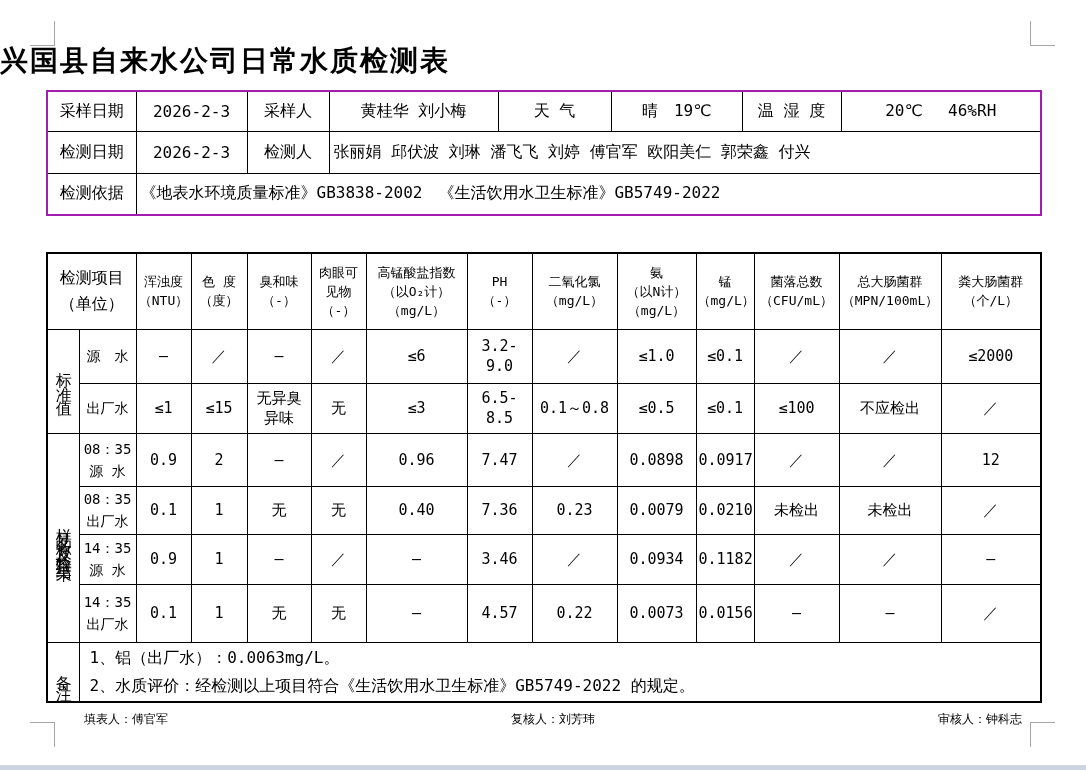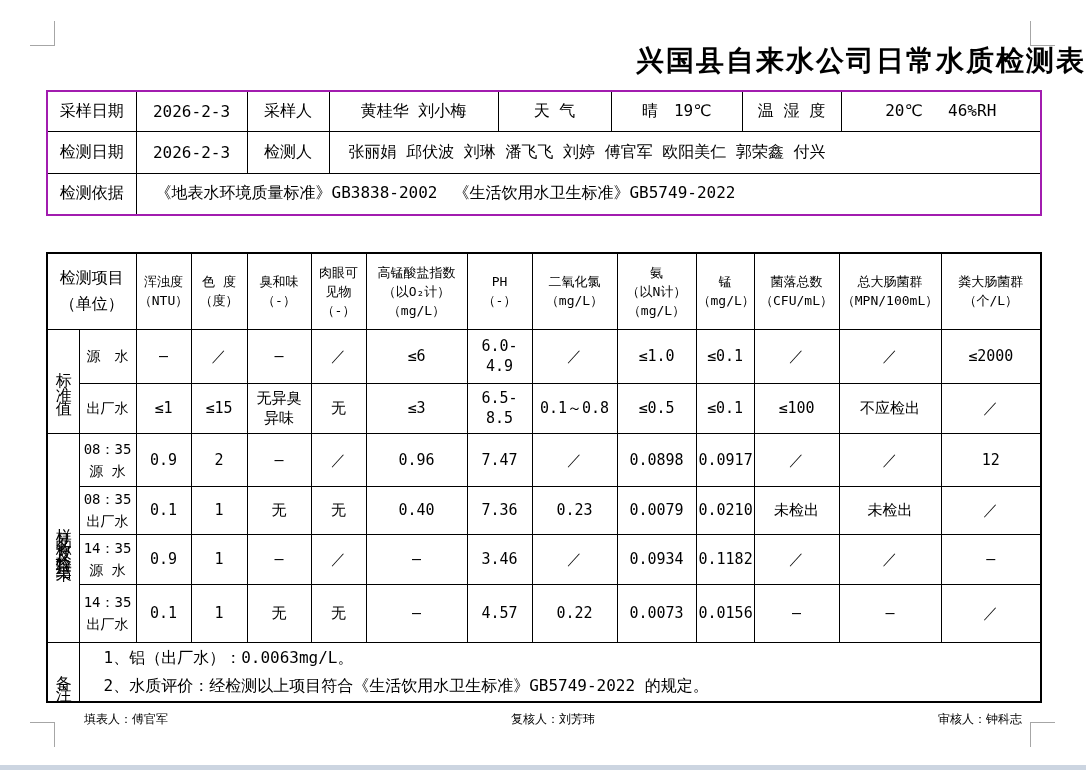--- a/index.html
+++ b/index.html
@@ -9,7 +9,7 @@
   }
   .page{position:relative;width:1086px;height:770px;background:#ffffff;}
   .doc-title{
-    position:absolute;top:42px;left:0;width:100%;text-align:right;
+    position:absolute;top:42px;left:0;width:100%;text-align:left;
     font-size:28px;font-weight:bold;letter-spacing:2px;
     font-family:Liberation Mono, monospace;
   }

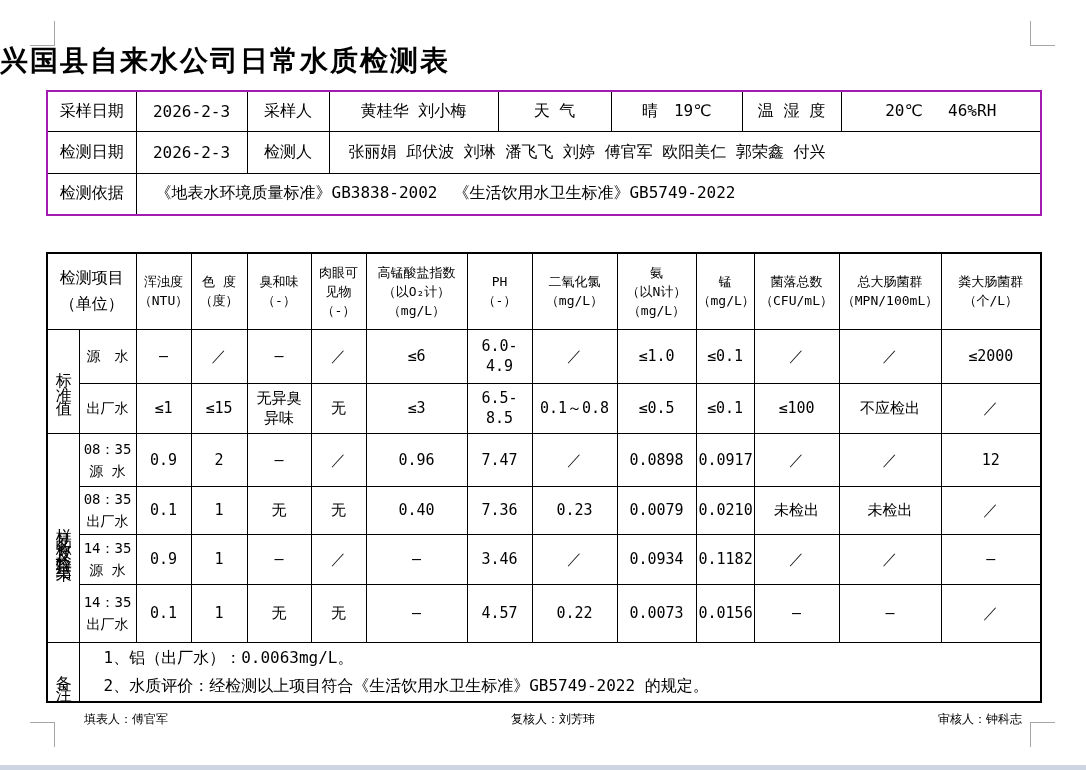--- a/index.html
+++ b/index.html
@@ -21,7 +21,7 @@
   .info-table{position:absolute;left:46px;top:90px;width:994px;border:2px solid #a21caf;}
   .info-table td{font-size:16px;}
   .i1{height:40px}.i2{height:42px}.i3{height:42px}.i4{height:38px}
-  .left{text-align:left;padding-left:19px;}
+  .left{text-align:left;padding-left:4px;}
   .main-table{position:absolute;left:46px;top:252px;width:994px;border:2px solid #000;}
   .r-hdr{height:76px}.r-std1{height:54px}.r-std2{height:50px}
   .r-s1{height:53px}.r-s2{height:48px}.r-s3{height:50px}.r-s4{height:58px}.r-rem{height:60px}

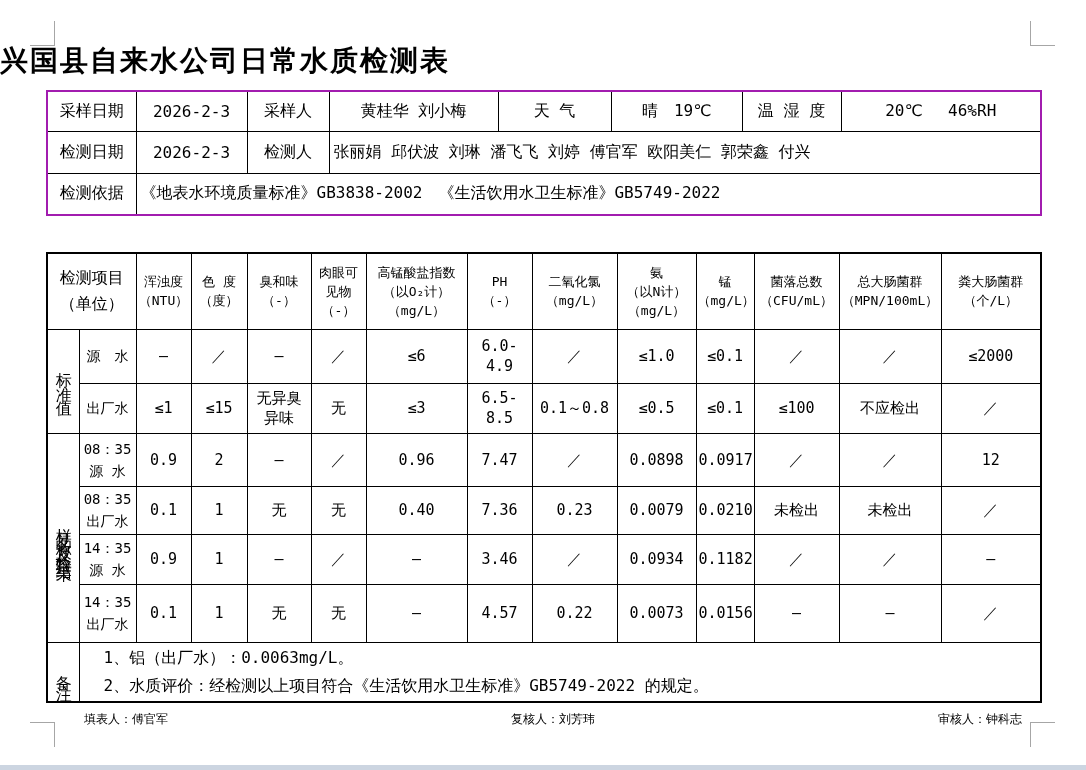--- a/index.html
+++ b/index.html
@@ -154,7 +154,7 @@
       <td class="val">—</td>
       <td class="val">／</td>
       <td class="val">≤6</td>
-      <td class="val">6.0-4.9</td>
+      <td class="val">3.2-9.0</td>
       <td class="val">／</td>
       <td class="val">≤1.0</td>
       <td class="val">≤0.1</td>

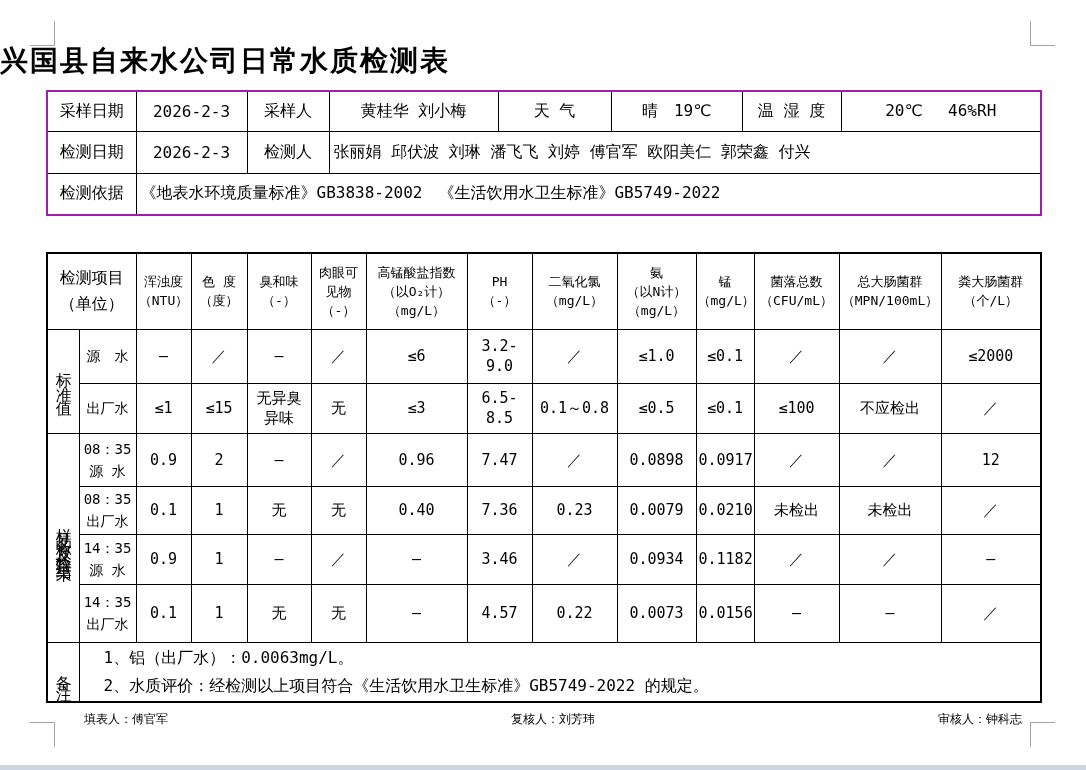--- a/index.html
+++ b/index.html
@@ -36,7 +36,7 @@
   .vl-rem{letter-spacing:9px;}
   .subname{font-size:14px;line-height:22px;white-space:pre-line;padding:0;}
   .val{font-size:15px;white-space:pre-line;line-height:20px;}
-  .remarks{text-align:left;padding-left:24px;font-size:16px;}
+  .remarks{text-align:left;padding-left:10px;font-size:16px;}
   .remarks div{line-height:28px;}
   .footer{
     position:absolute;left:46px;top:704px;width:994px;box-sizing:border-box;

